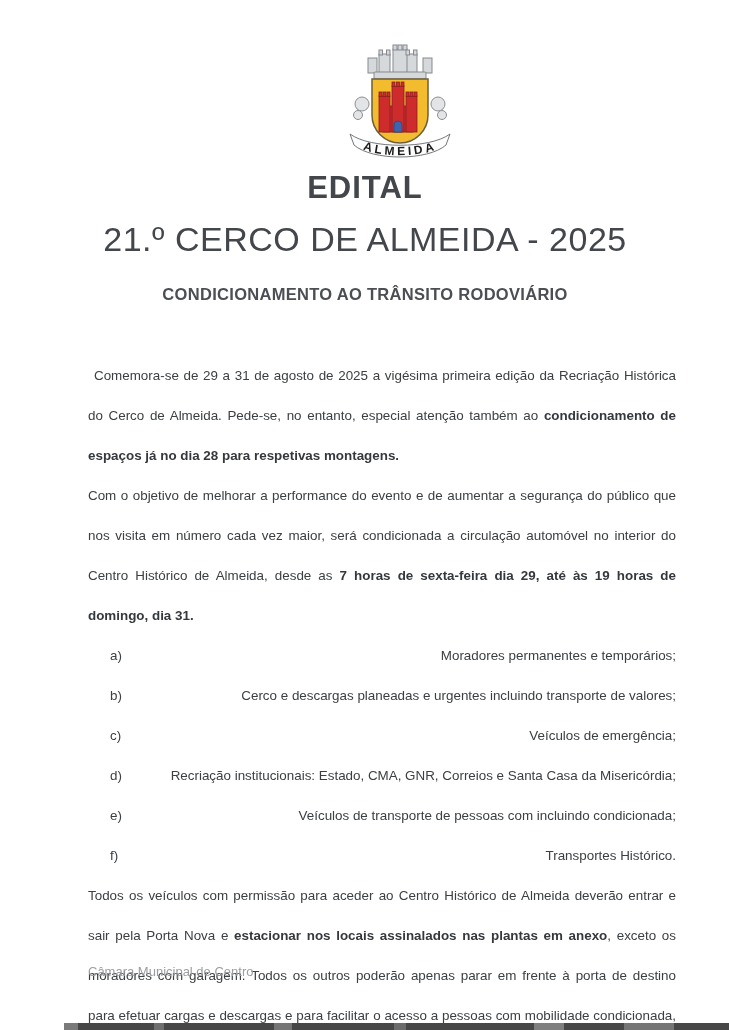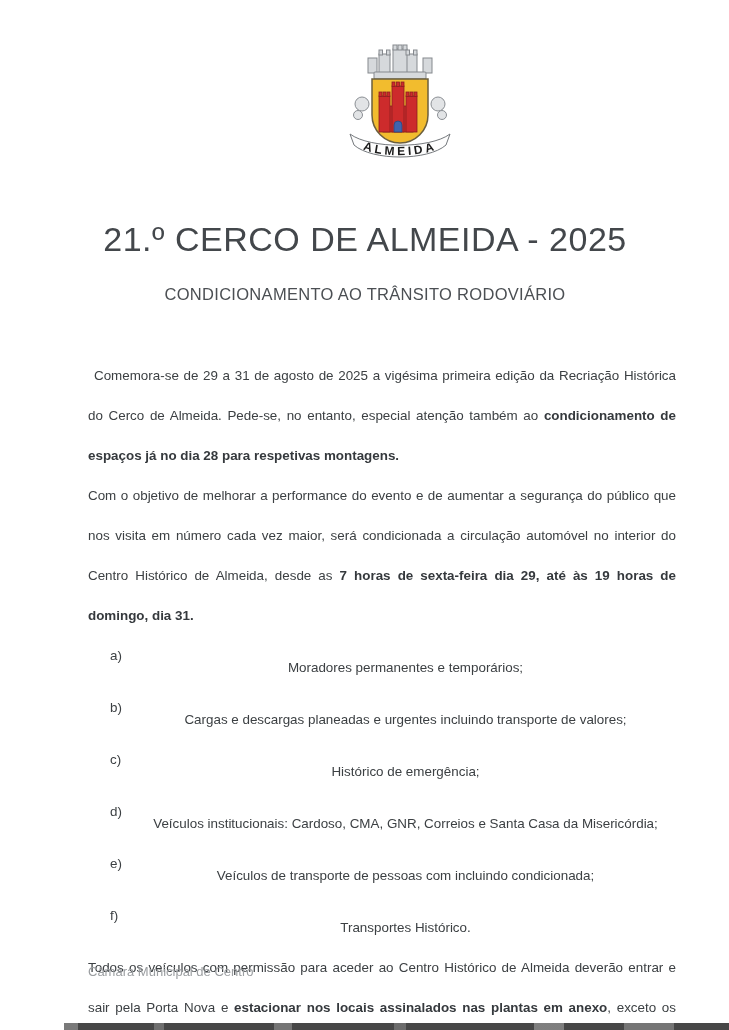--- a/index.html
+++ b/index.html
@@ -153,6 +153,7 @@
     </svg>
   </div>
 
+  <div class="headings title-edital">EDITAL</div>
   <div class="headings title-main">21.º CERCO DE ALMEIDA - 2025</div>
   <div class="headings title-sub">CONDICIONAMENTO AO TRÂNSITO RODOVIÁRIO</div>
 

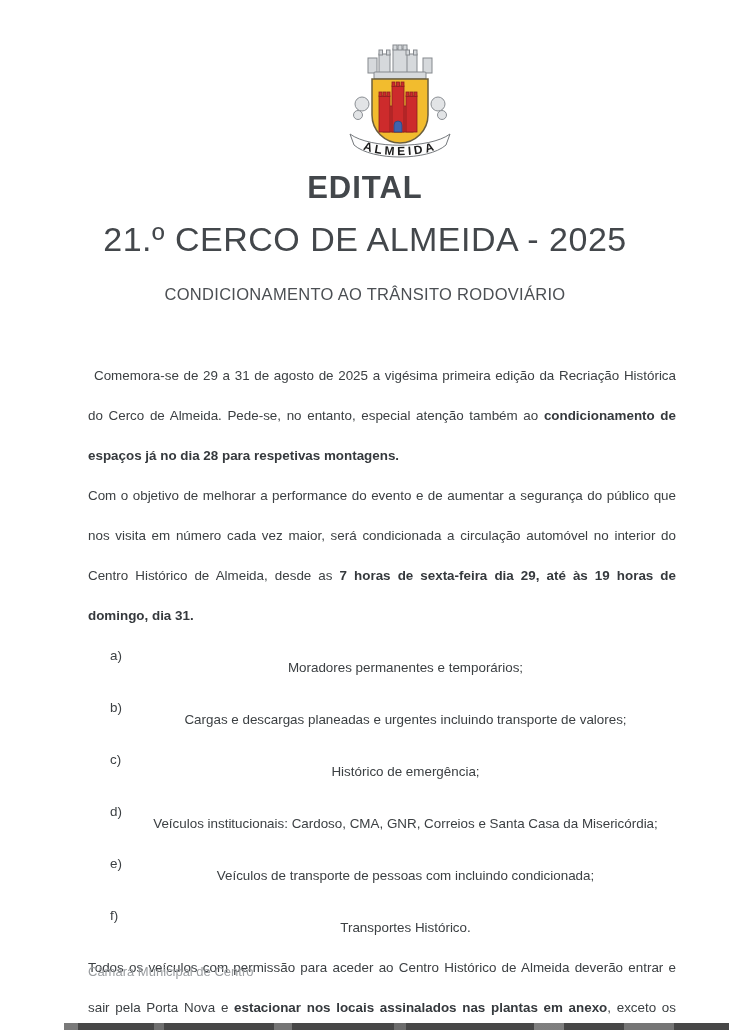--- a/index.html
+++ b/index.html
@@ -44,7 +44,7 @@
   .title-sub {
     top: 285px;
     font-size: 16.5px;
-    font-weight: normal;
+    font-weight: bold;
     letter-spacing: 0.3px;
     color: #4b4f53;
   }

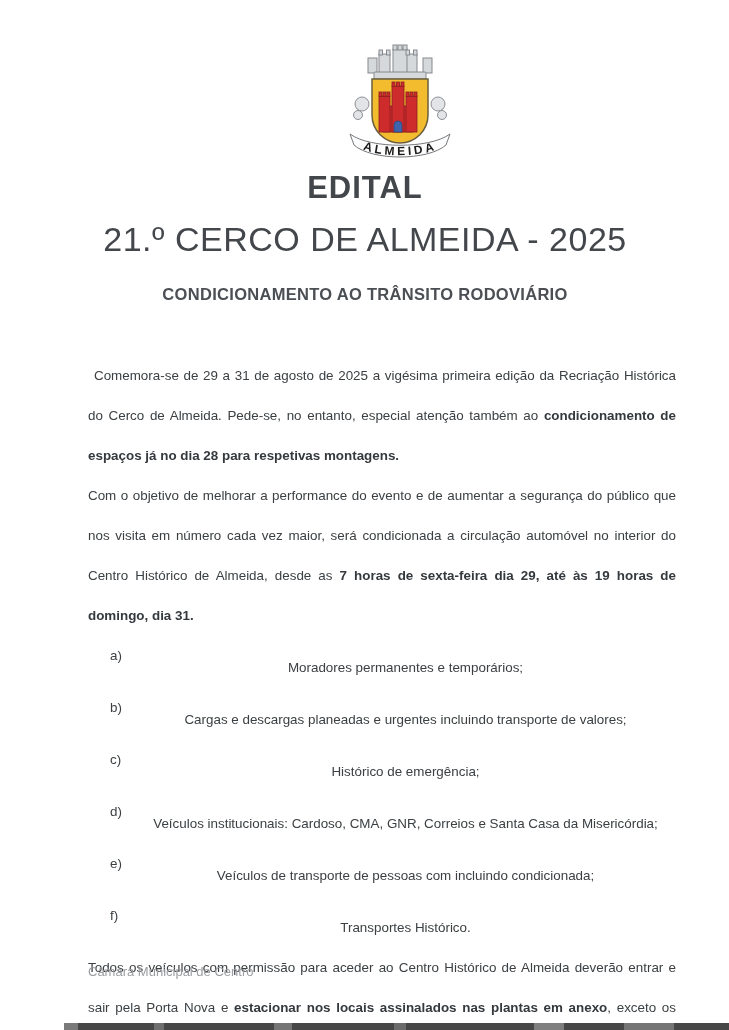--- a/index.html
+++ b/index.html
@@ -68,7 +68,7 @@
   .exc-list { margin-left: 22px; }
   .exc-item { display: flex; }
   .exc-label { width: 25px; flex: 0 0 25px; }
-  .exc-text { flex: 1; text-align: center; margin-top: 12px; }
+  .exc-text { flex: 1; text-align: right; }
   .footer-text {
     position: absolute;
     top: 964px;

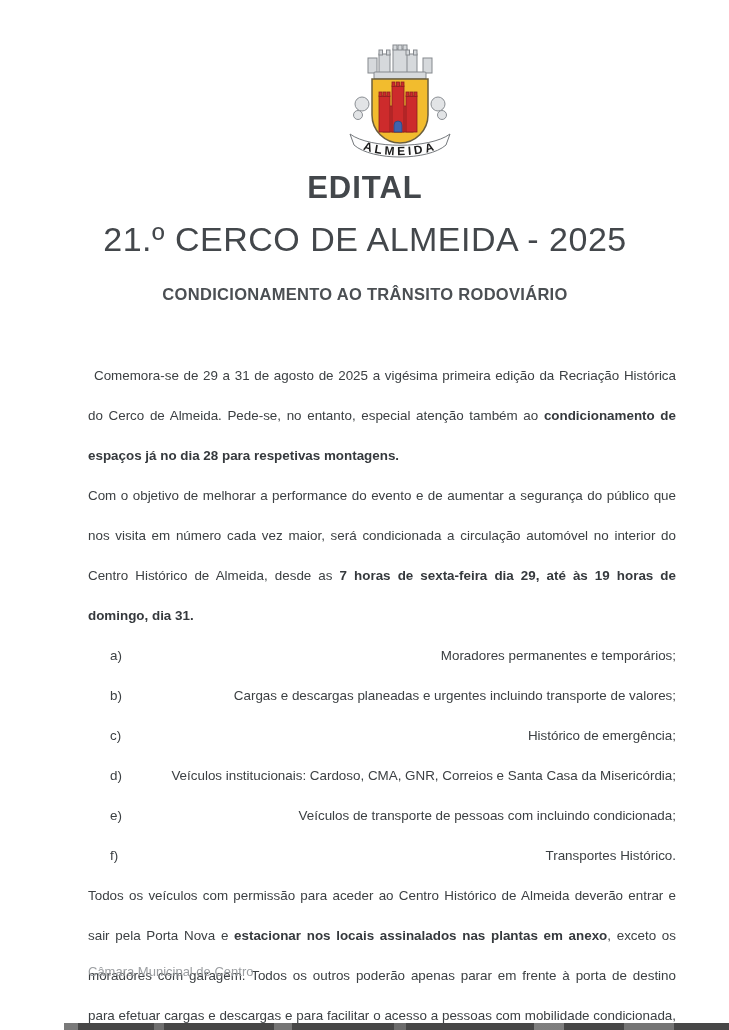--- a/index.html
+++ b/index.html
@@ -171,7 +171,7 @@
       </div>
       <div class="exc-item">
         <span class="exc-label">b)</span>
-        <span class="exc-text">Cargas e descargas planeadas e urgentes incluindo transporte de valores;</span>
+        <span class="exc-text">Cerco e descargas planeadas e urgentes incluindo transporte de valores;</span>
       </div>
       <div class="exc-item">
         <span class="exc-label">c)</span>

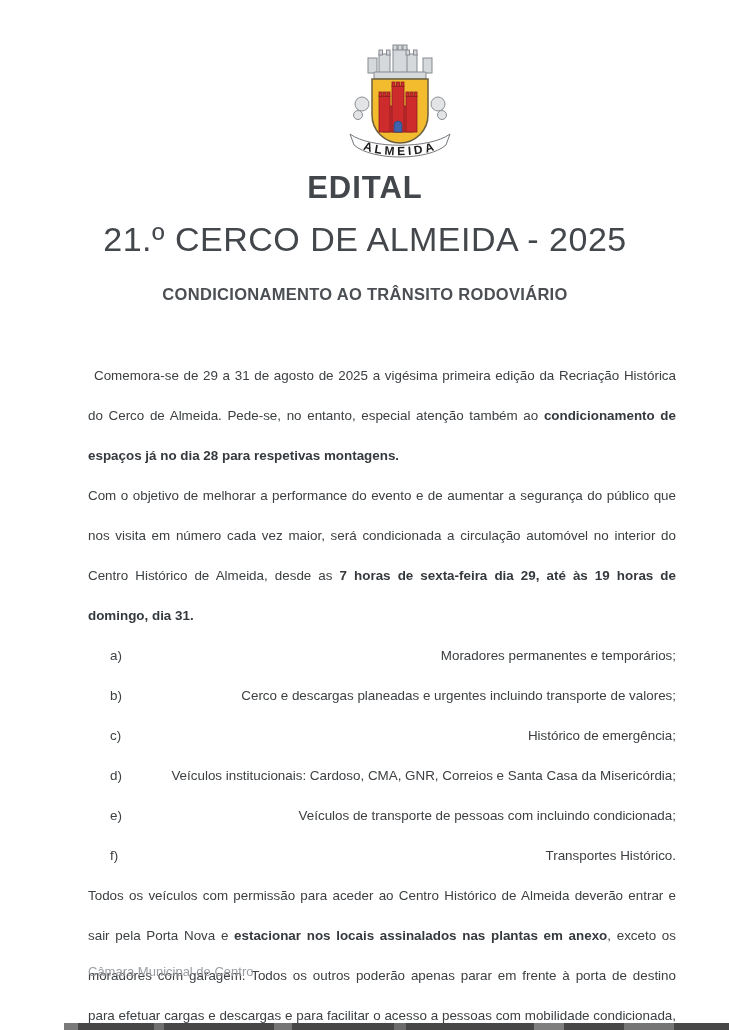--- a/index.html
+++ b/index.html
@@ -175,7 +175,7 @@
       </div>
       <div class="exc-item">
         <span class="exc-label">c)</span>
-        <span class="exc-text">Histórico de emergência;</span>
+        <span class="exc-text">Veículos de emergência;</span>
       </div>
       <div class="exc-item">
         <span class="exc-label">d)</span>

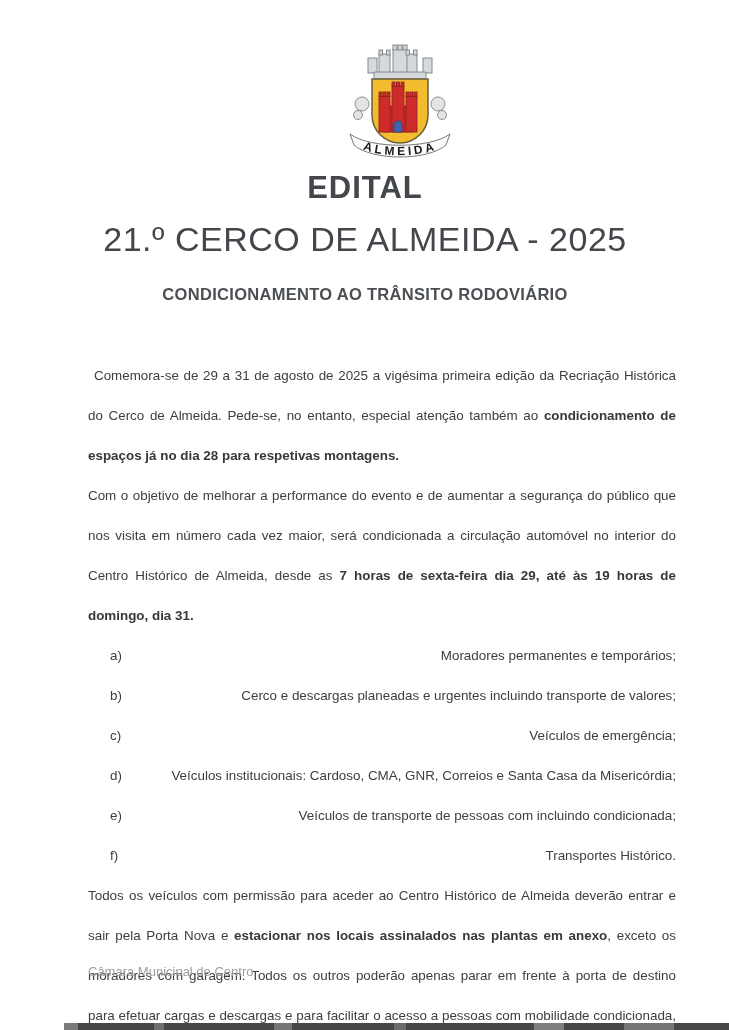--- a/index.html
+++ b/index.html
@@ -179,7 +179,7 @@
       </div>
       <div class="exc-item">
         <span class="exc-label">d)</span>
-        <span class="exc-text">Veículos institucionais: Cardoso, CMA, GNR, Correios e Santa Casa da Misericórdia;</span>
+        <span class="exc-text">Recriação institucionais: Estado, CMA, GNR, Correios e Santa Casa da Misericórdia;</span>
       </div>
       <div class="exc-item">
         <span class="exc-label">e)</span>

